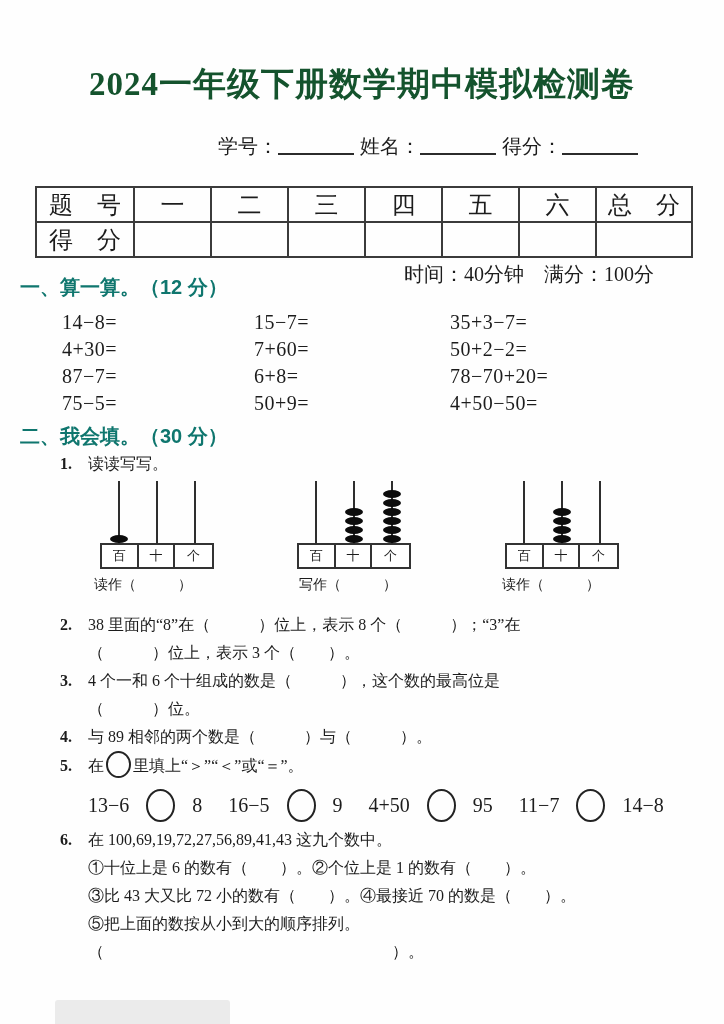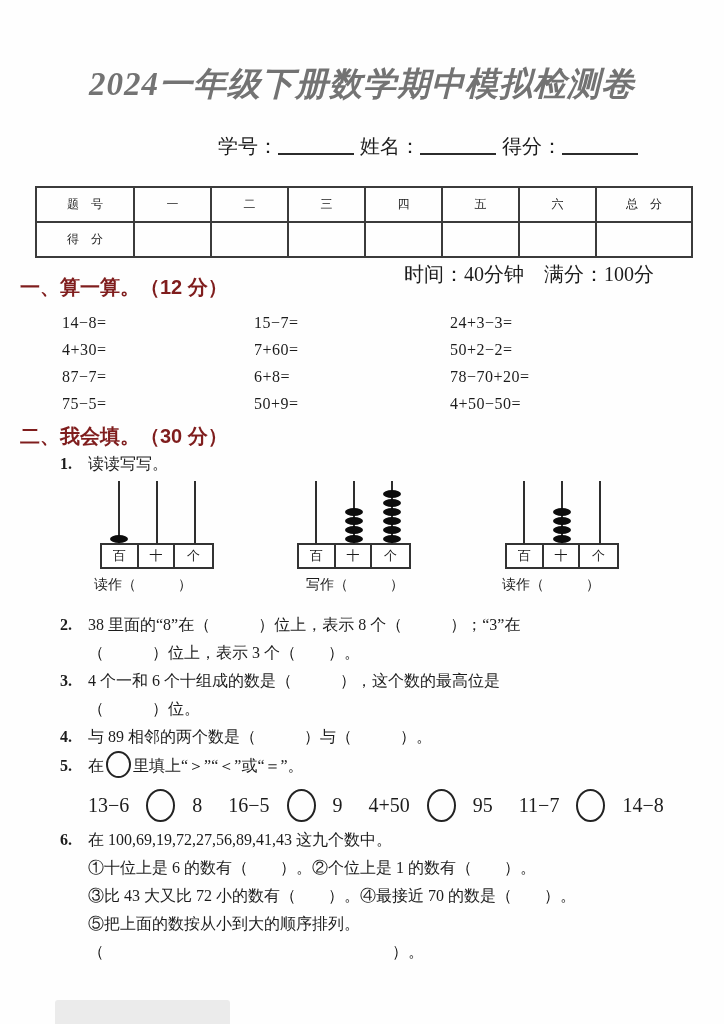--- a/index.html
+++ b/index.html
@@ -13,7 +13,7 @@
   
   .title {
     margin-top:62px; text-align:center;
-    font-size:33px; font-weight:bold; letter-spacing:1px; color:#737373;font-style:italic;
+    font-size:33px; font-weight:bold; letter-spacing:1px; color:#14532d;
   }
   .student-row {
     margin-top:26px; padding-left:198px;

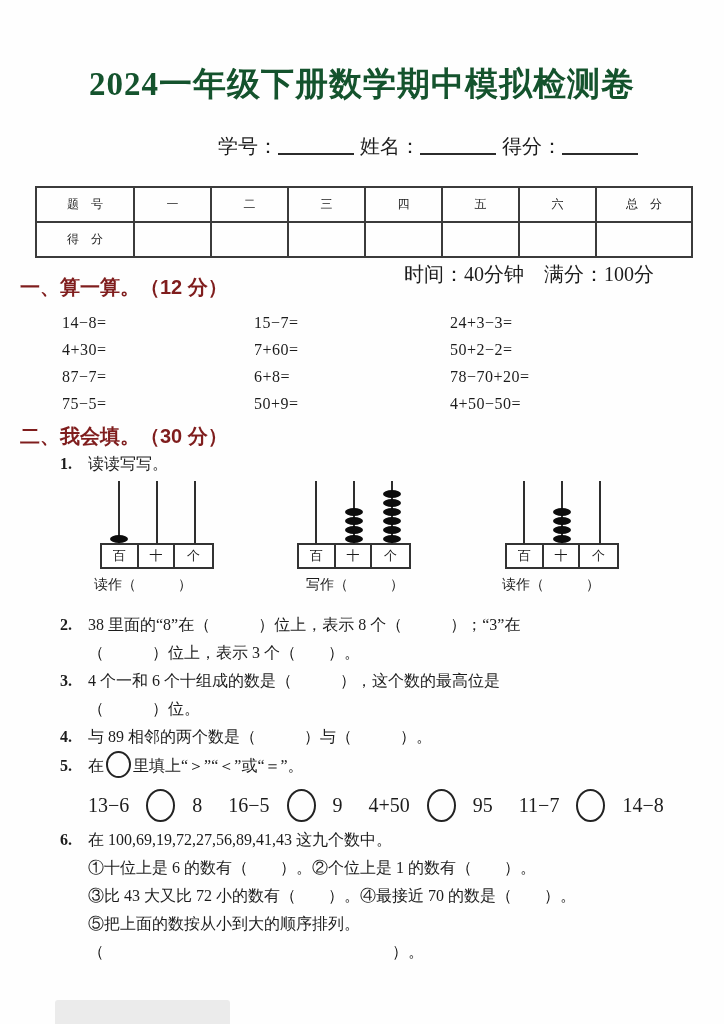--- a/index.html
+++ b/index.html
@@ -26,7 +26,7 @@
   
   table.score-table {
     border-collapse:collapse; margin:26px 0 0 35px;
-    font-size:12px; table-layout:fixed; width:656px;
+    font-size:24px; table-layout:fixed; width:656px;
   }
   table.score-table td {
     border:2px solid #3b3b3b; height:35px; text-align:center; vertical-align:middle;

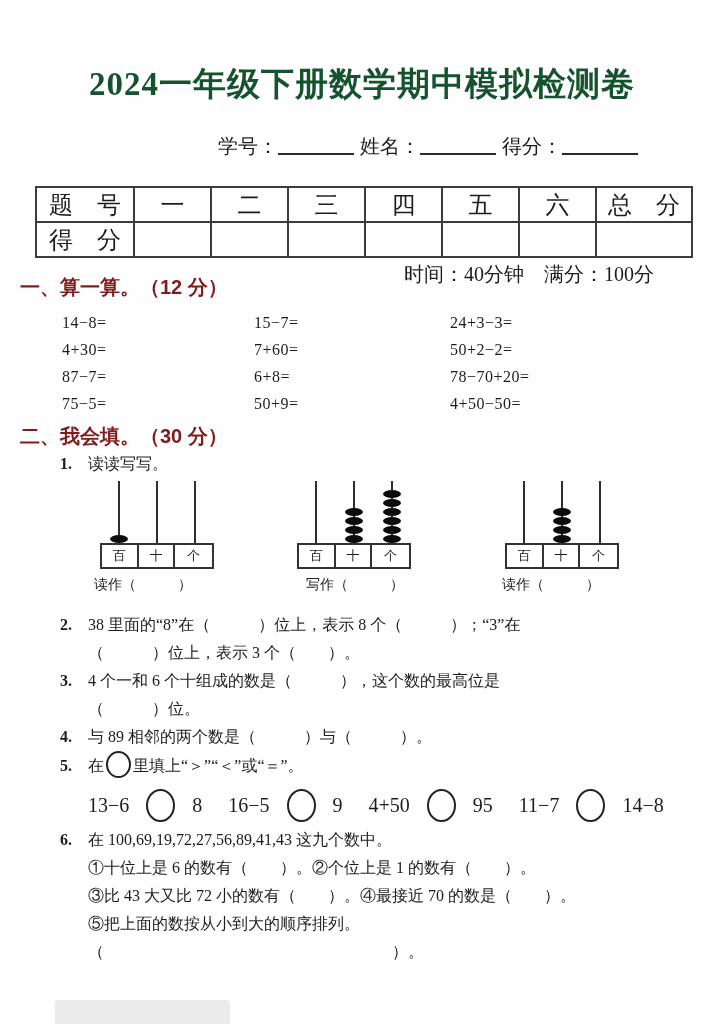--- a/index.html
+++ b/index.html
@@ -38,7 +38,7 @@
   .sec-head {
     margin:-14px 0 0 20px;
     font-family:"Liberation Sans","DejaVu Sans",sans-serif;
-    font-weight:bold; font-size:20px; color:#7f1d1d;
+    font-weight:bold; font-size:20px; color:#0f766e;
   }
   .sec-head.two { margin-top:6px; }
   

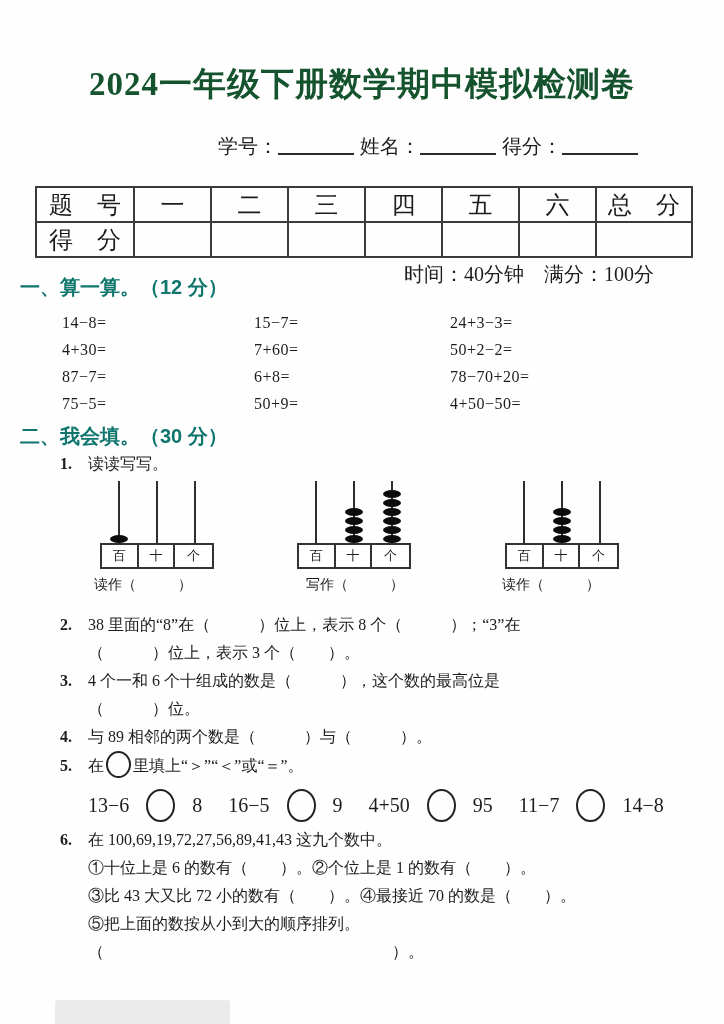--- a/index.html
+++ b/index.html
@@ -44,7 +44,7 @@
   
   .calc-grid {
     display:grid; grid-template-columns:192px 196px 1fr;
-    margin:8px 0 0 62px; font-size:16px; line-height:27px; letter-spacing:0.5px;
+    margin:8px 0 0 62px; font-size:20px; line-height:27px; letter-spacing:0.5px;
   }
   
   .q { margin-left:60px; font-size:16px; line-height:28px; white-space:nowrap; }

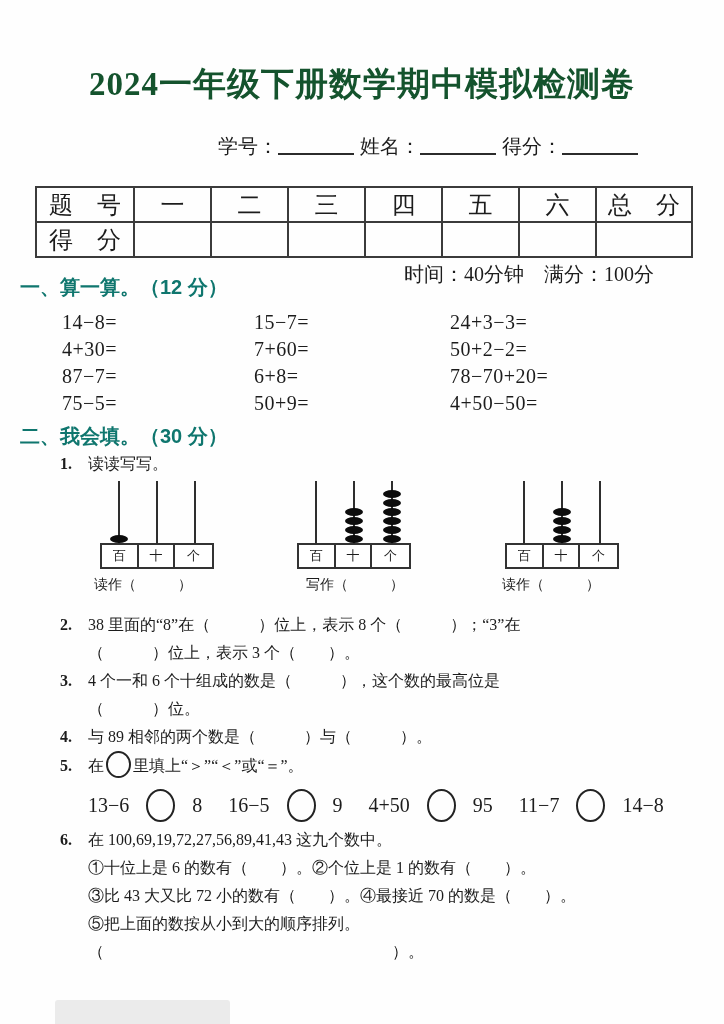--- a/index.html
+++ b/index.html
@@ -147,7 +147,7 @@
   <div class="calc-grid">
     <span>14−8=</span>
     <span>15−7=</span>
-    <span>24+3−3=</span>
+    <span>35+3−7=</span>
     <span>4+30=</span>
     <span>7+60=</span>
     <span>50+2−2=</span>

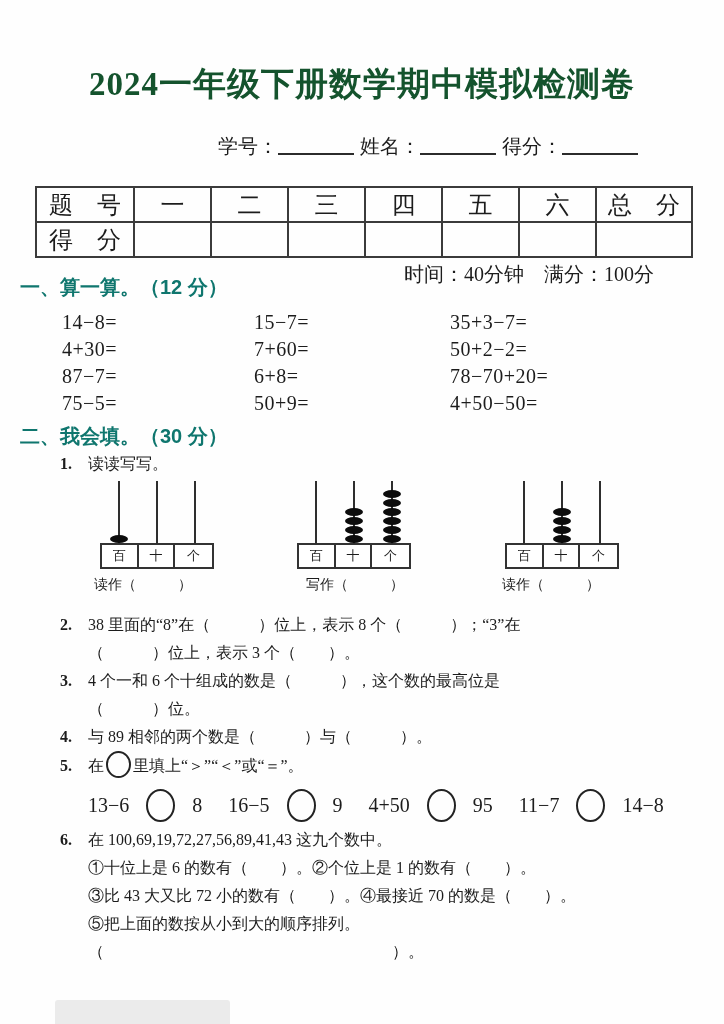--- a/index.html
+++ b/index.html
@@ -253,7 +253,7 @@
     </div>
 
     <div class="abacus-caption" style="left:94px">读作（　　　）</div>
-    <div class="abacus-caption" style="left:306px">写作（　　　）</div>
+    <div class="abacus-caption" style="left:299px">写作（　　　）</div>
     <div class="abacus-caption" style="left:502px">读作（　　　）</div>
   </div>
 

